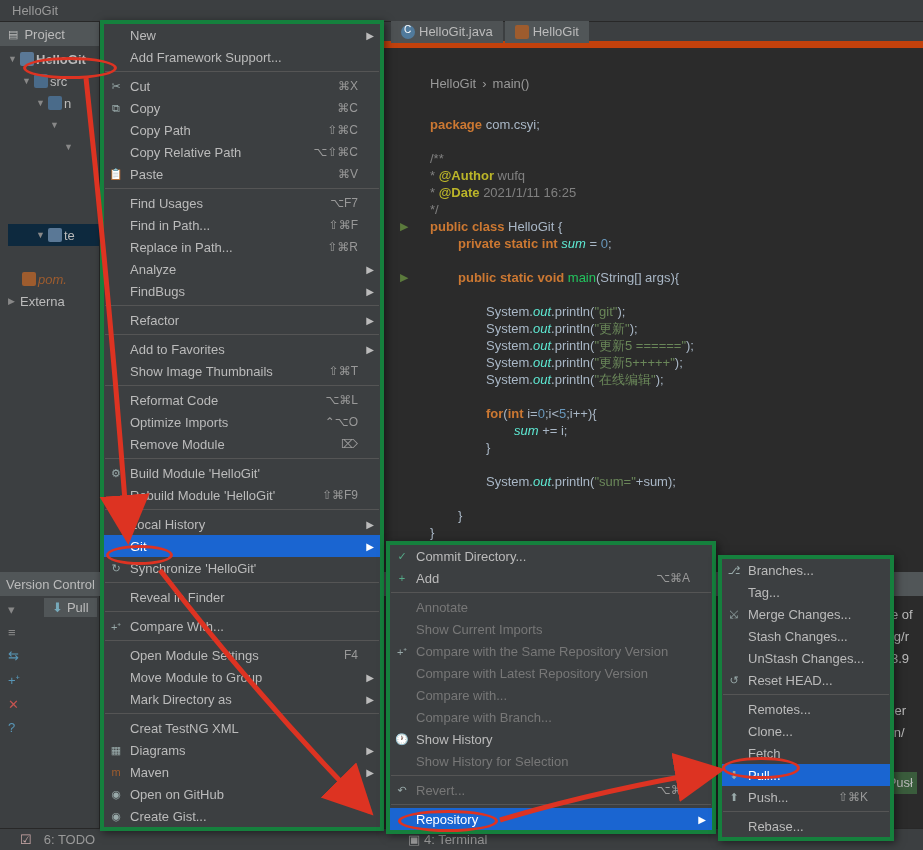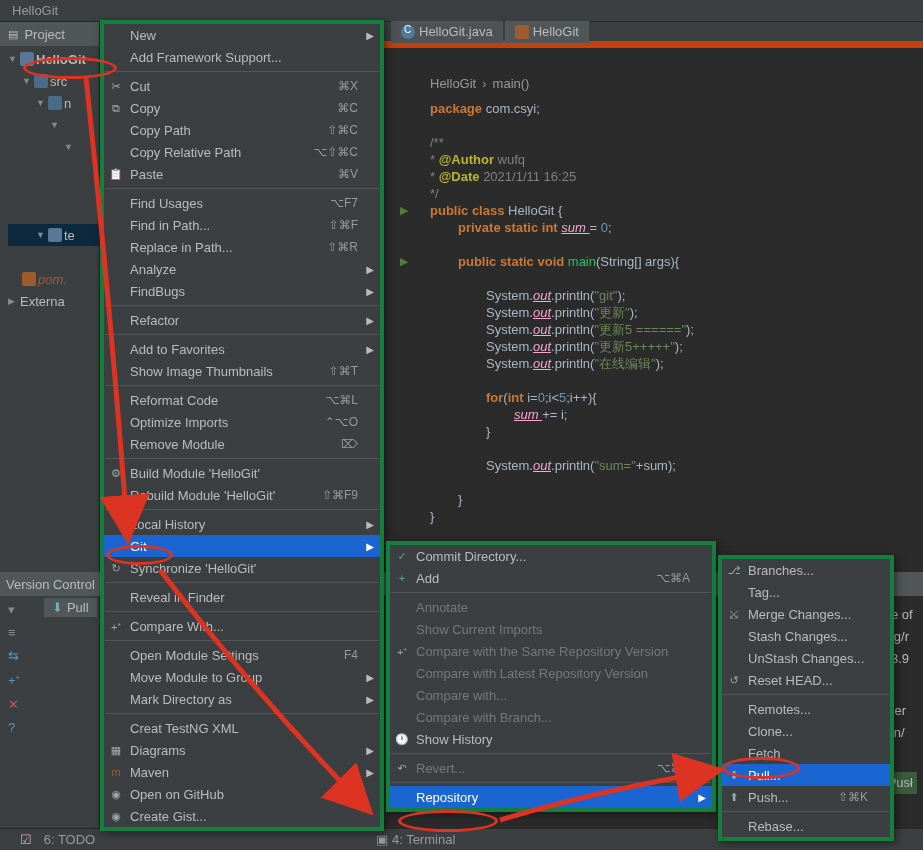--- a/index.html
+++ b/index.html
@@ -24,7 +24,7 @@
 .micon{width:14px;height:14px;background:#9e5c2e;border-radius:2px;display:inline-block;}
 .breadcrumb { height: 22px; display: flex; align-items: center; gap:6px; padding-left: 12px; color:#888;}
 .breadcrumb span{color:#999;}
-.code { font-family: "JetBrains Mono", Consolas, monospace; font-size: 13px; line-height: 17px; color: #a9b7c6; padding: 6px 12px 6px 38px; position:relative; }
+.code { font-family: "JetBrains Mono", Consolas, monospace; font-size: 13px; line-height: 17px; color: #a9b7c6; padding: 6px 12px 6px 38px; position:relative;margin-top:16px; }
 .kw { color: #cc7832; font-weight:bold; }
 .str { color: #6a8759; }
 .num { color: #6897bb; }

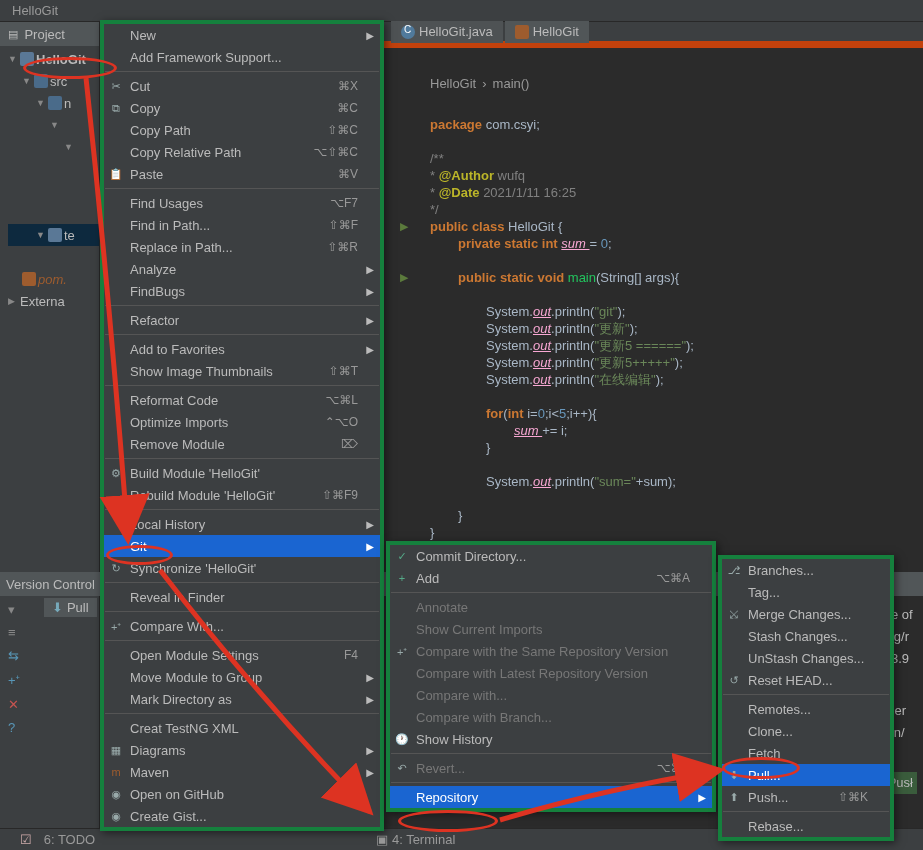--- a/index.html
+++ b/index.html
@@ -30,7 +30,7 @@
 .num { color: #6897bb; }
 .com{ color:#808080; }
 .tag{ color:#bbb529; font-weight:bold;}
-.field{color:#f9a8d4; font-style:italic;text-decoration:underline;}
+.field{color:#5eead4; font-style:italic;}
 .gutter-arrow{position:absolute;left:-30px;color:#5b7a3c;font-size:11px;}
 
 .context-menu { position: absolute; background: #3c3f41; border: 4px solid #15803d; box-shadow: 2px 2px 8px rgba(0,0,0,.5); z-index:50;}

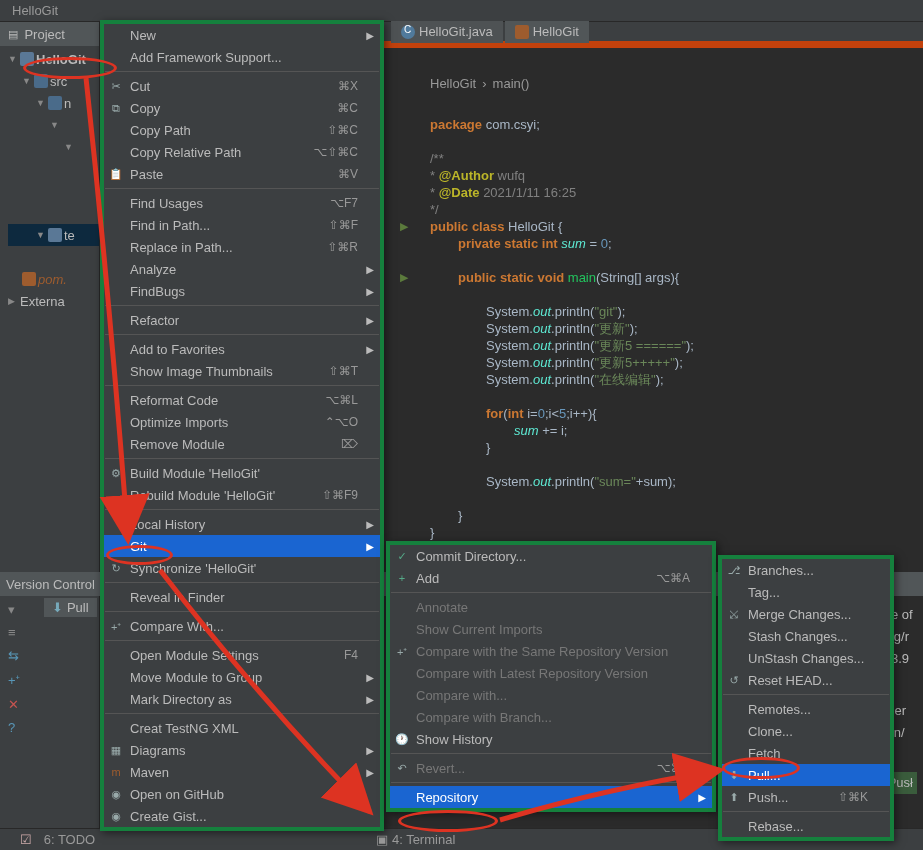--- a/index.html
+++ b/index.html
@@ -372,6 +372,9 @@
       <span class="mi-icon">🕐</span>
       <span>Show History</span>
     </div>
+  <div class="menu-item disabled">
+      <span>Show History for Selection</span>
+    </div>
   <div class="menu-sep"></div>
   <div class="menu-item disabled">
       <span class="mi-icon">↶</span>

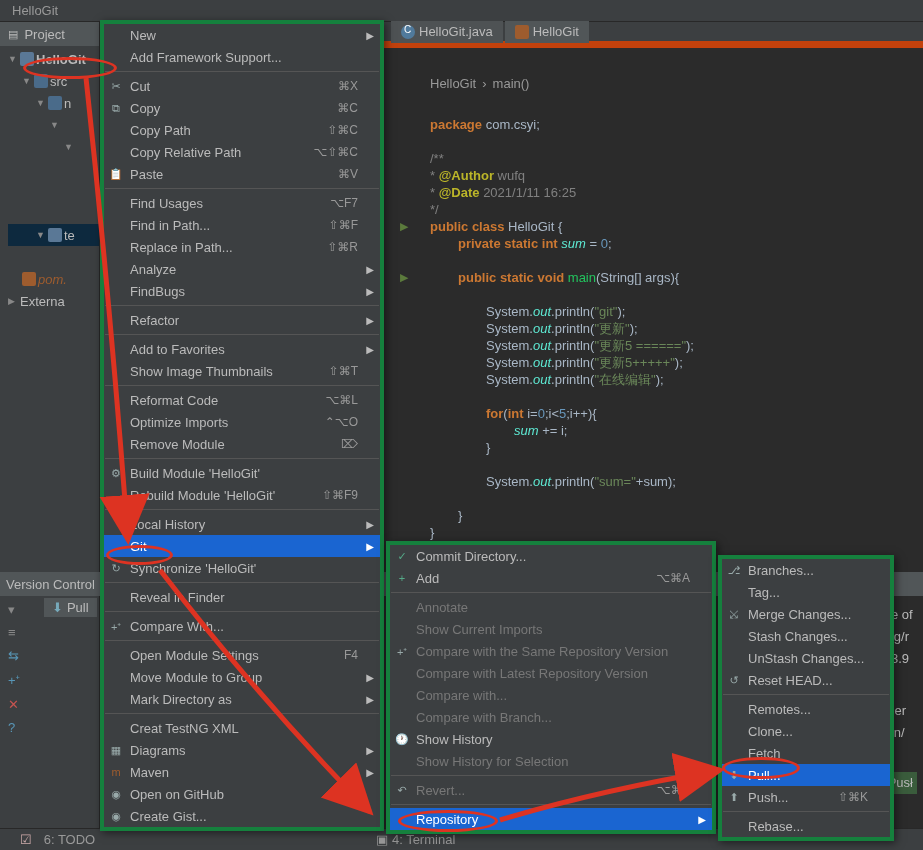--- a/index.html
+++ b/index.html
@@ -187,7 +187,7 @@
 <div class="status-bar">
   <span style="color:#caa">☑</span>
     <span>6: TODO</span>
-  <span style="position:absolute;left:376px"><span style="color:#999">▣ </span><span>4</span>: <span>Terminal</span></span>
+  <span style="position:absolute;left:408px"><span style="color:#999">▣ </span><span>4</span>: <span>Terminal</span></span>
 </div>
 
 <div class="context-menu" style="left:100px;top:20px;width:284px">

